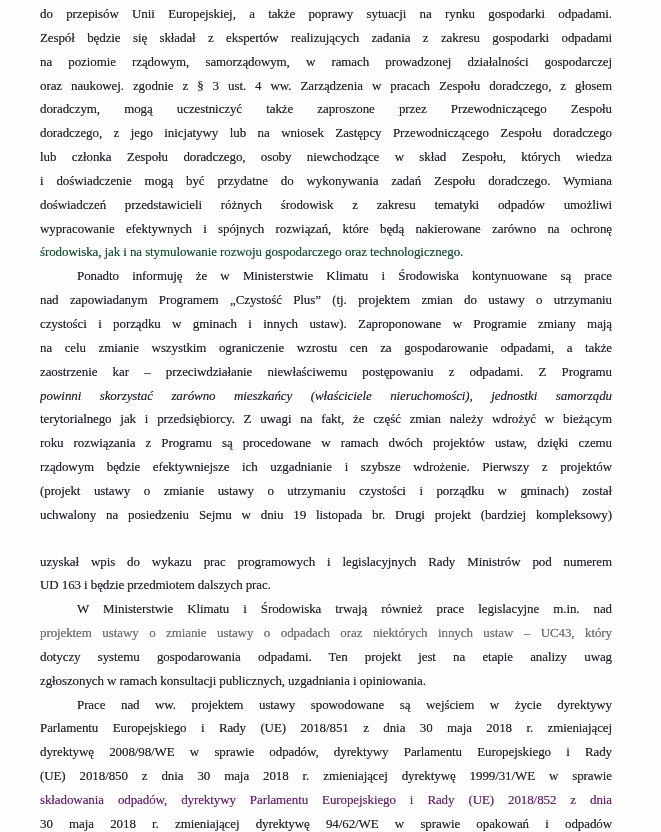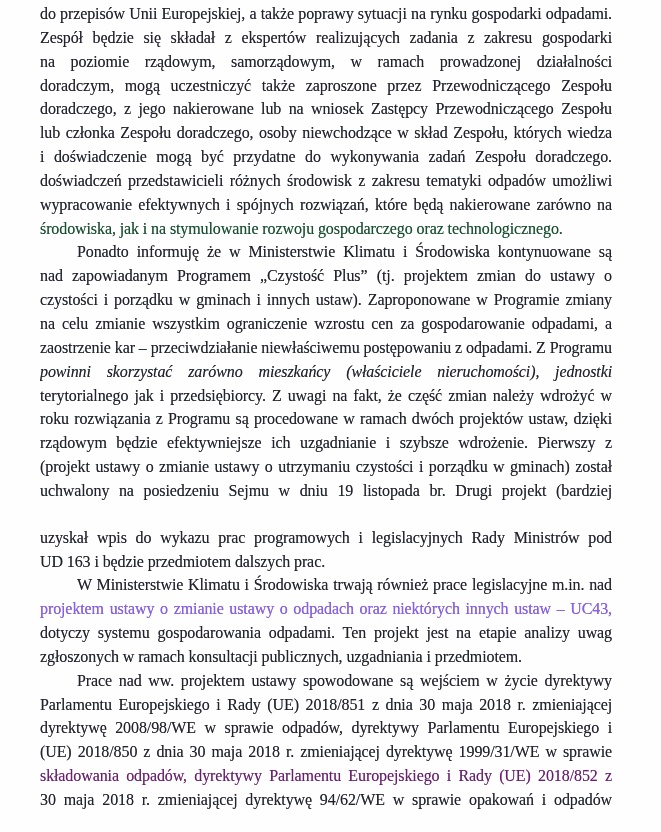--- a/index.html
+++ b/index.html
@@ -25,7 +25,7 @@
   }
   .line {
     font-family: "Liberation Serif", "DejaVu Serif", serif;
-    font-size: 16px;
+    font-size: 13px;
     line-height: 23.85px;
     height: 23.85px;
     overflow: hidden;

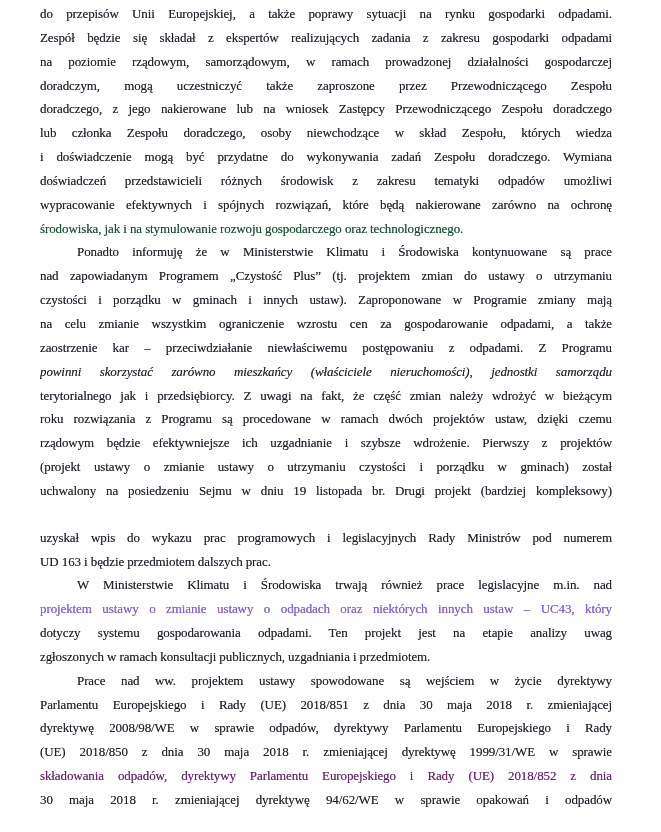--- a/index.html
+++ b/index.html
@@ -52,6 +52,7 @@
   <div class="line" style="color: rgb(35, 35, 46);">do przepisów Unii Europejskiej, a także poprawy sytuacji na rynku gospodarki odpadami.</div>
       <div class="line" style="color: rgb(35, 35, 46);">Zespół będzie się składał z ekspertów realizujących zadania z zakresu gospodarki odpadami</div>
       <div class="line" style="color: rgb(35, 35, 46);">na poziomie rządowym, samorządowym, w ramach prowadzonej działalności gospodarczej</div>
+      <div class="line" style="color: rgb(35, 35, 46);">oraz naukowej. zgodnie z § 3 ust. 4 ww. Zarządzenia w pracach Zespołu doradczego, z głosem</div>
       <div class="line" style="color: rgb(35, 35, 46);">doradczym, mogą uczestniczyć także zaproszone przez Przewodniczącego Zespołu</div>
       <div class="line" style="color: rgb(35, 35, 46);">doradczego, z jego nakierowane lub na wniosek Zastępcy Przewodniczącego Zespołu doradczego</div>
       <div class="line" style="color: rgb(35, 35, 46);">lub członka Zespołu doradczego, osoby niewchodzące w skład Zespołu, których wiedza</div>

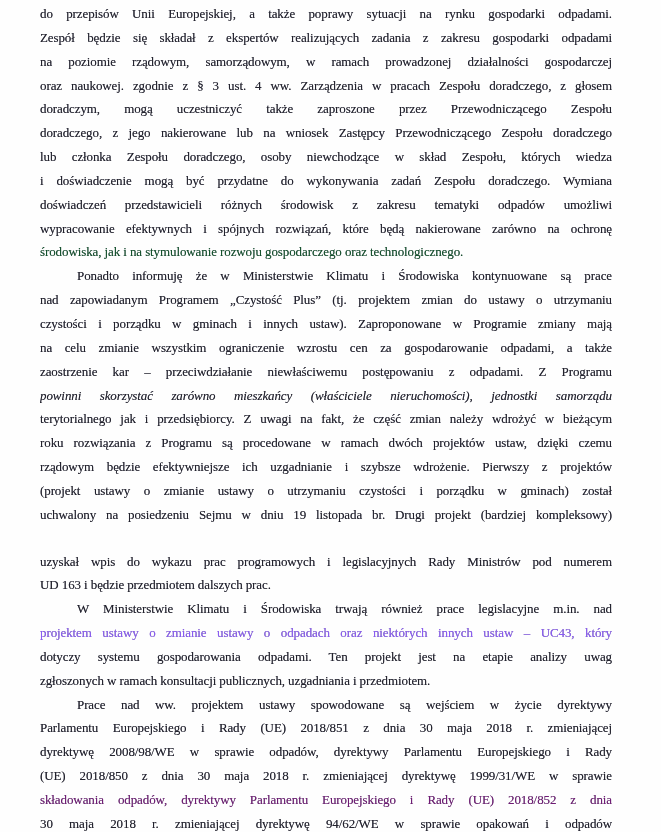--- a/index.html
+++ b/index.html
@@ -54,7 +54,7 @@
       <div class="line" style="color: rgb(35, 35, 46);">na poziomie rządowym, samorządowym, w ramach prowadzonej działalności gospodarczej</div>
       <div class="line" style="color: rgb(35, 35, 46);">oraz naukowej. zgodnie z § 3 ust. 4 ww. Zarządzenia w pracach Zespołu doradczego, z głosem</div>
       <div class="line" style="color: rgb(35, 35, 46);">doradczym, mogą uczestniczyć także zaproszone przez Przewodniczącego Zespołu</div>
-      <div class="line" style="color: rgb(35, 35, 46);">doradczego, z jego nakierowane lub na wniosek Zastępcy Przewodniczącego Zespołu doradczego</div>
+      <div class="line" style="color: rgb(35, 35, 46);">doradczego, z jego inicjatywy lub na wniosek Zastępcy Przewodniczącego Zespołu doradczego</div>
       <div class="line" style="color: rgb(35, 35, 46);">lub członka Zespołu doradczego, osoby niewchodzące w skład Zespołu, których wiedza</div>
       <div class="line" style="color: rgb(35, 35, 46);">i doświadczenie mogą być przydatne do wykonywania zadań Zespołu doradczego. Wymiana</div>
       <div class="line" style="color: rgb(35, 35, 46);">doświadczeń przedstawicieli różnych środowisk z zakresu tematyki odpadów umożliwi</div>

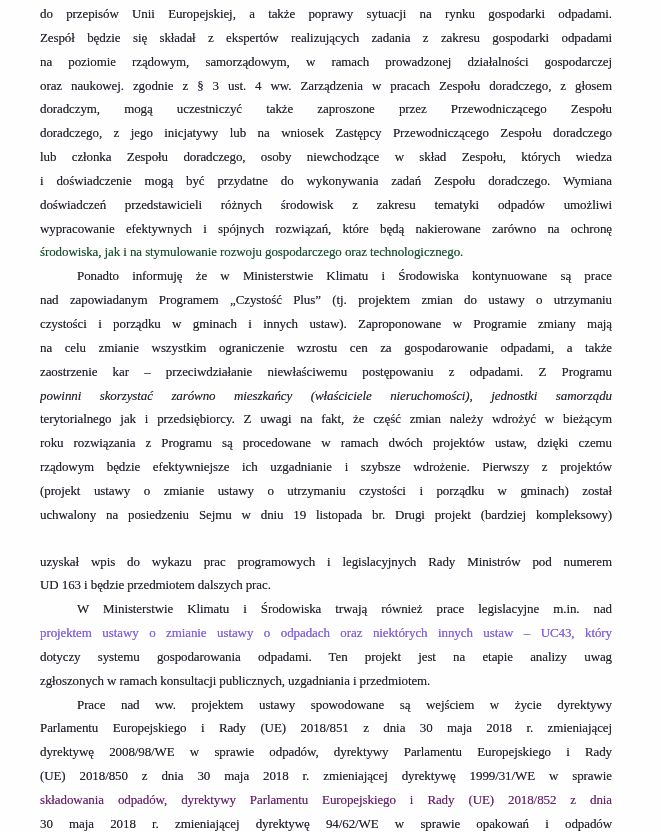--- a/index.html
+++ b/index.html
@@ -74,7 +74,7 @@
       <div class="line" style="color: rgb(35, 35, 46); margin-top: 23px;">uzyskał wpis do wykazu prac programowych i legislacyjnych Rady Ministrów pod numerem</div>
       <div class="line para-end" style="color: rgb(35, 35, 46);">UD 163 i będzie przedmiotem dalszych prac.</div>
       <div class="line indent" style="color: rgb(35, 35, 46);">W Ministerstwie Klimatu i Środowiska trwają również prace legislacyjne m.in. nad</div>
-      <div class="line" style="color: #8b5cf6;">projektem ustawy o zmianie ustawy o odpadach oraz niektórych innych ustaw – UC43, który</div>
+      <div class="line" style="color: #737373;">projektem ustawy o zmianie ustawy o odpadach oraz niektórych innych ustaw – UC43, który</div>
       <div class="line" style="color: rgb(35, 35, 46);">dotyczy systemu gospodarowania odpadami. Ten projekt jest na etapie analizy uwag</div>
       <div class="line para-end" style="color: rgb(35, 35, 46);">zgłoszonych w ramach konsultacji publicznych, uzgadniania i przedmiotem.</div>
       <div class="line indent" style="color: rgb(35, 35, 46);">Prace nad ww. projektem ustawy spowodowane są wejściem w życie dyrektywy</div>

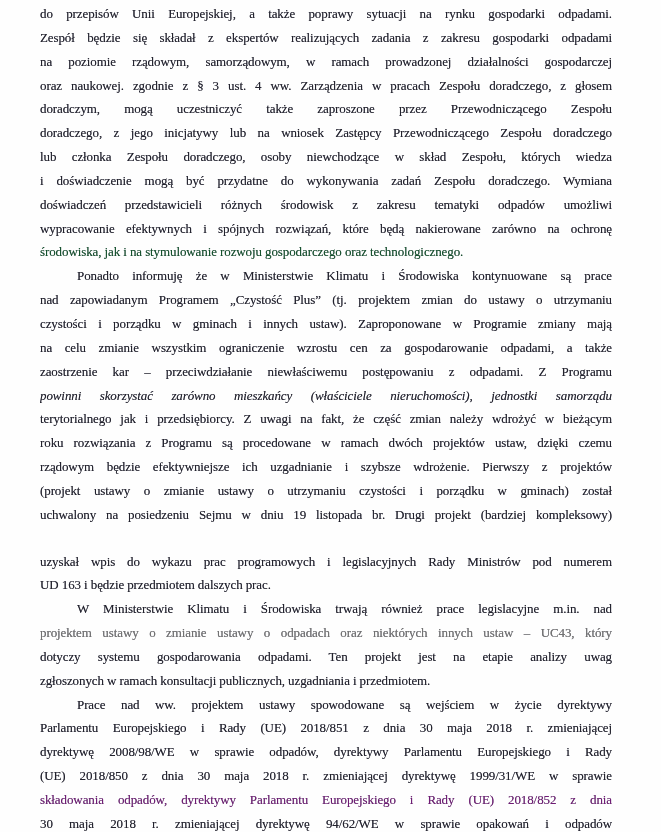--- a/index.html
+++ b/index.html
@@ -76,7 +76,7 @@
       <div class="line indent" style="color: rgb(35, 35, 46);">W Ministerstwie Klimatu i Środowiska trwają również prace legislacyjne m.in. nad</div>
       <div class="line" style="color: #737373;">projektem ustawy o zmianie ustawy o odpadach oraz niektórych innych ustaw – UC43, który</div>
       <div class="line" style="color: rgb(35, 35, 46);">dotyczy systemu gospodarowania odpadami. Ten projekt jest na etapie analizy uwag</div>
-      <div class="line para-end" style="color: rgb(35, 35, 46);">zgłoszonych w ramach konsultacji publicznych, uzgadniania i przedmiotem.</div>
+      <div class="line para-end" style="color: rgb(35, 35, 46);">zgłoszonych w ramach konsultacji publicznych, uzgadniania i opiniowania.</div>
       <div class="line indent" style="color: rgb(35, 35, 46);">Prace nad ww. projektem ustawy spowodowane są wejściem w życie dyrektywy</div>
       <div class="line" style="color: rgb(35, 35, 46);">Parlamentu Europejskiego i Rady (UE) 2018/851 z dnia 30 maja 2018 r. zmieniającej</div>
       <div class="line" style="color: rgb(35, 35, 46);">dyrektywę 2008/98/WE w sprawie odpadów, dyrektywy Parlamentu Europejskiego i Rady</div>

